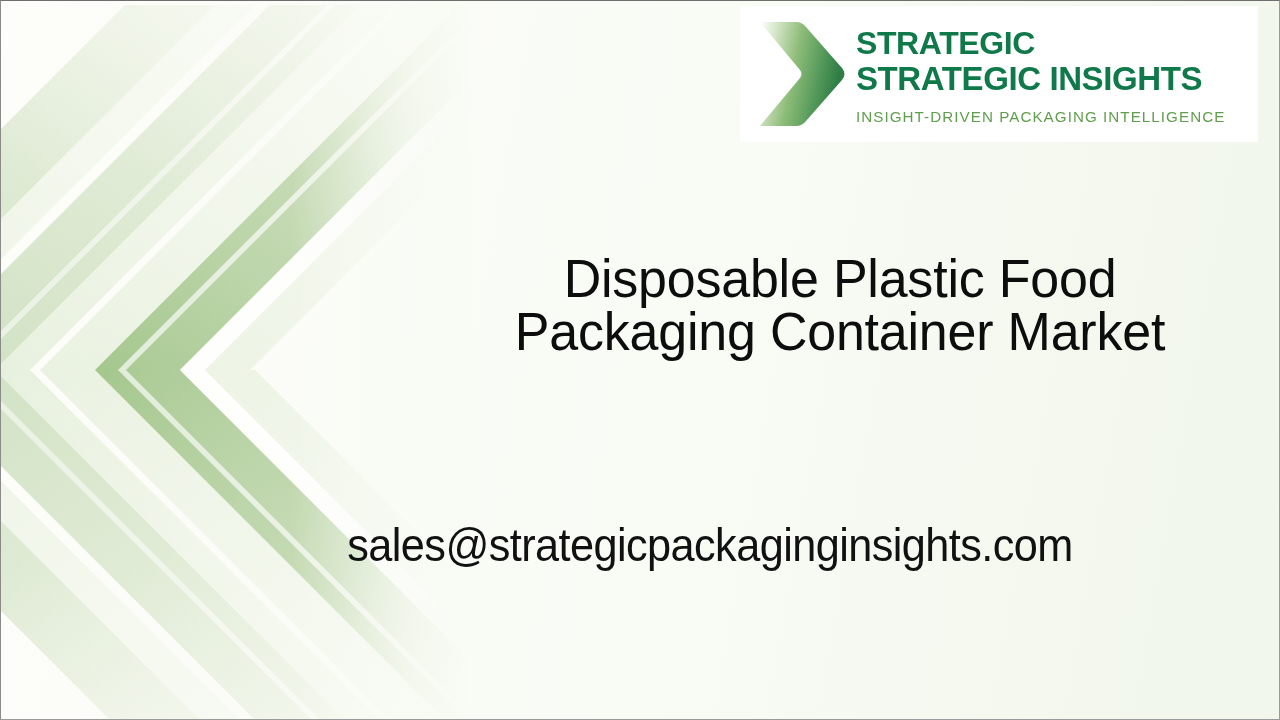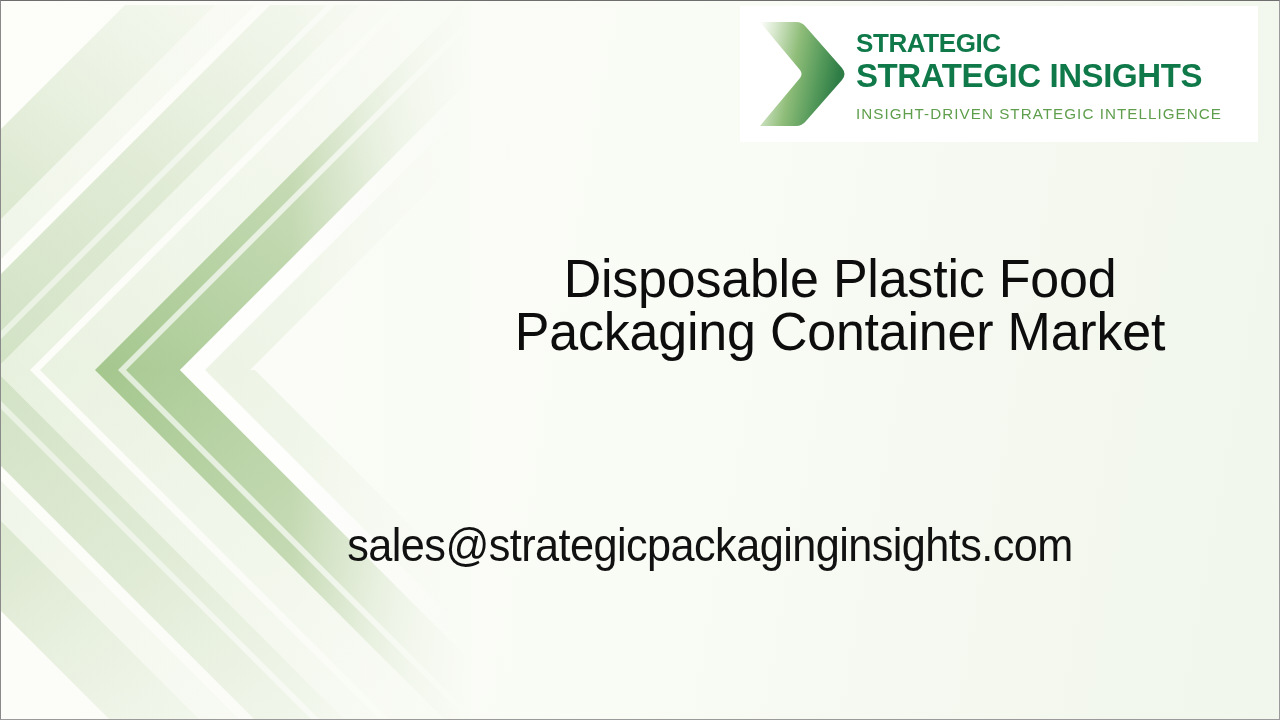--- a/index.html
+++ b/index.html
@@ -78,7 +78,7 @@
     letter-spacing: -0.4px;
     white-space: nowrap;
   }
-  #logo-line-1 { font-size: 26px; }
+  #logo-line-1 { font-size: 32px; }
   #logo-line-2 { font-size: 33px; margin-top: 3px; }
   #logo-tagline {
     margin-top: 13px;

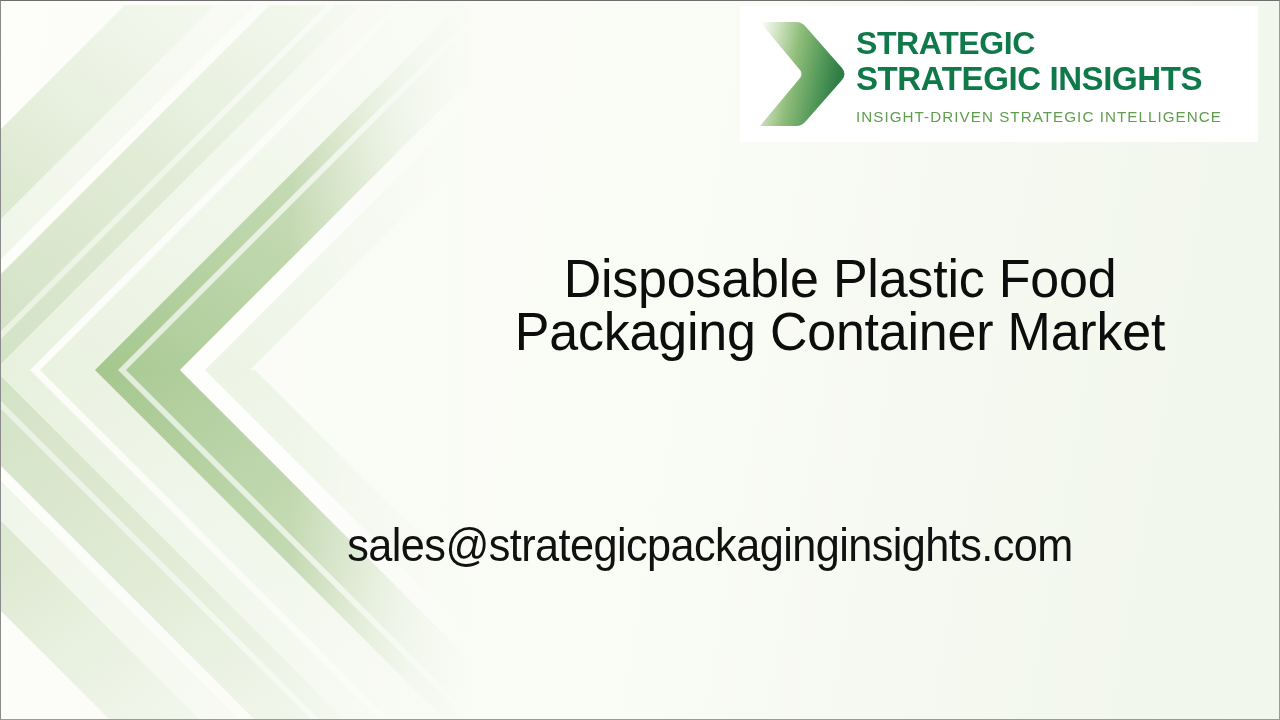--- a/index.html
+++ b/index.html
@@ -221,7 +221,7 @@
     <div id="logo-text">
       <div class="logo-line" id="logo-line-1">STRATEGIC</div>
       <div class="logo-line" id="logo-line-2">STRATEGIC INSIGHTS</div>
-      <div id="logo-tagline">INSIGHT-DRIVEN STRATEGIC INTELLIGENCE</div>
+      <div id="logo-tagline">INSIGHT-DRIVEN PACKAGING INTELLIGENCE</div>
     </div>
   </div>
 

